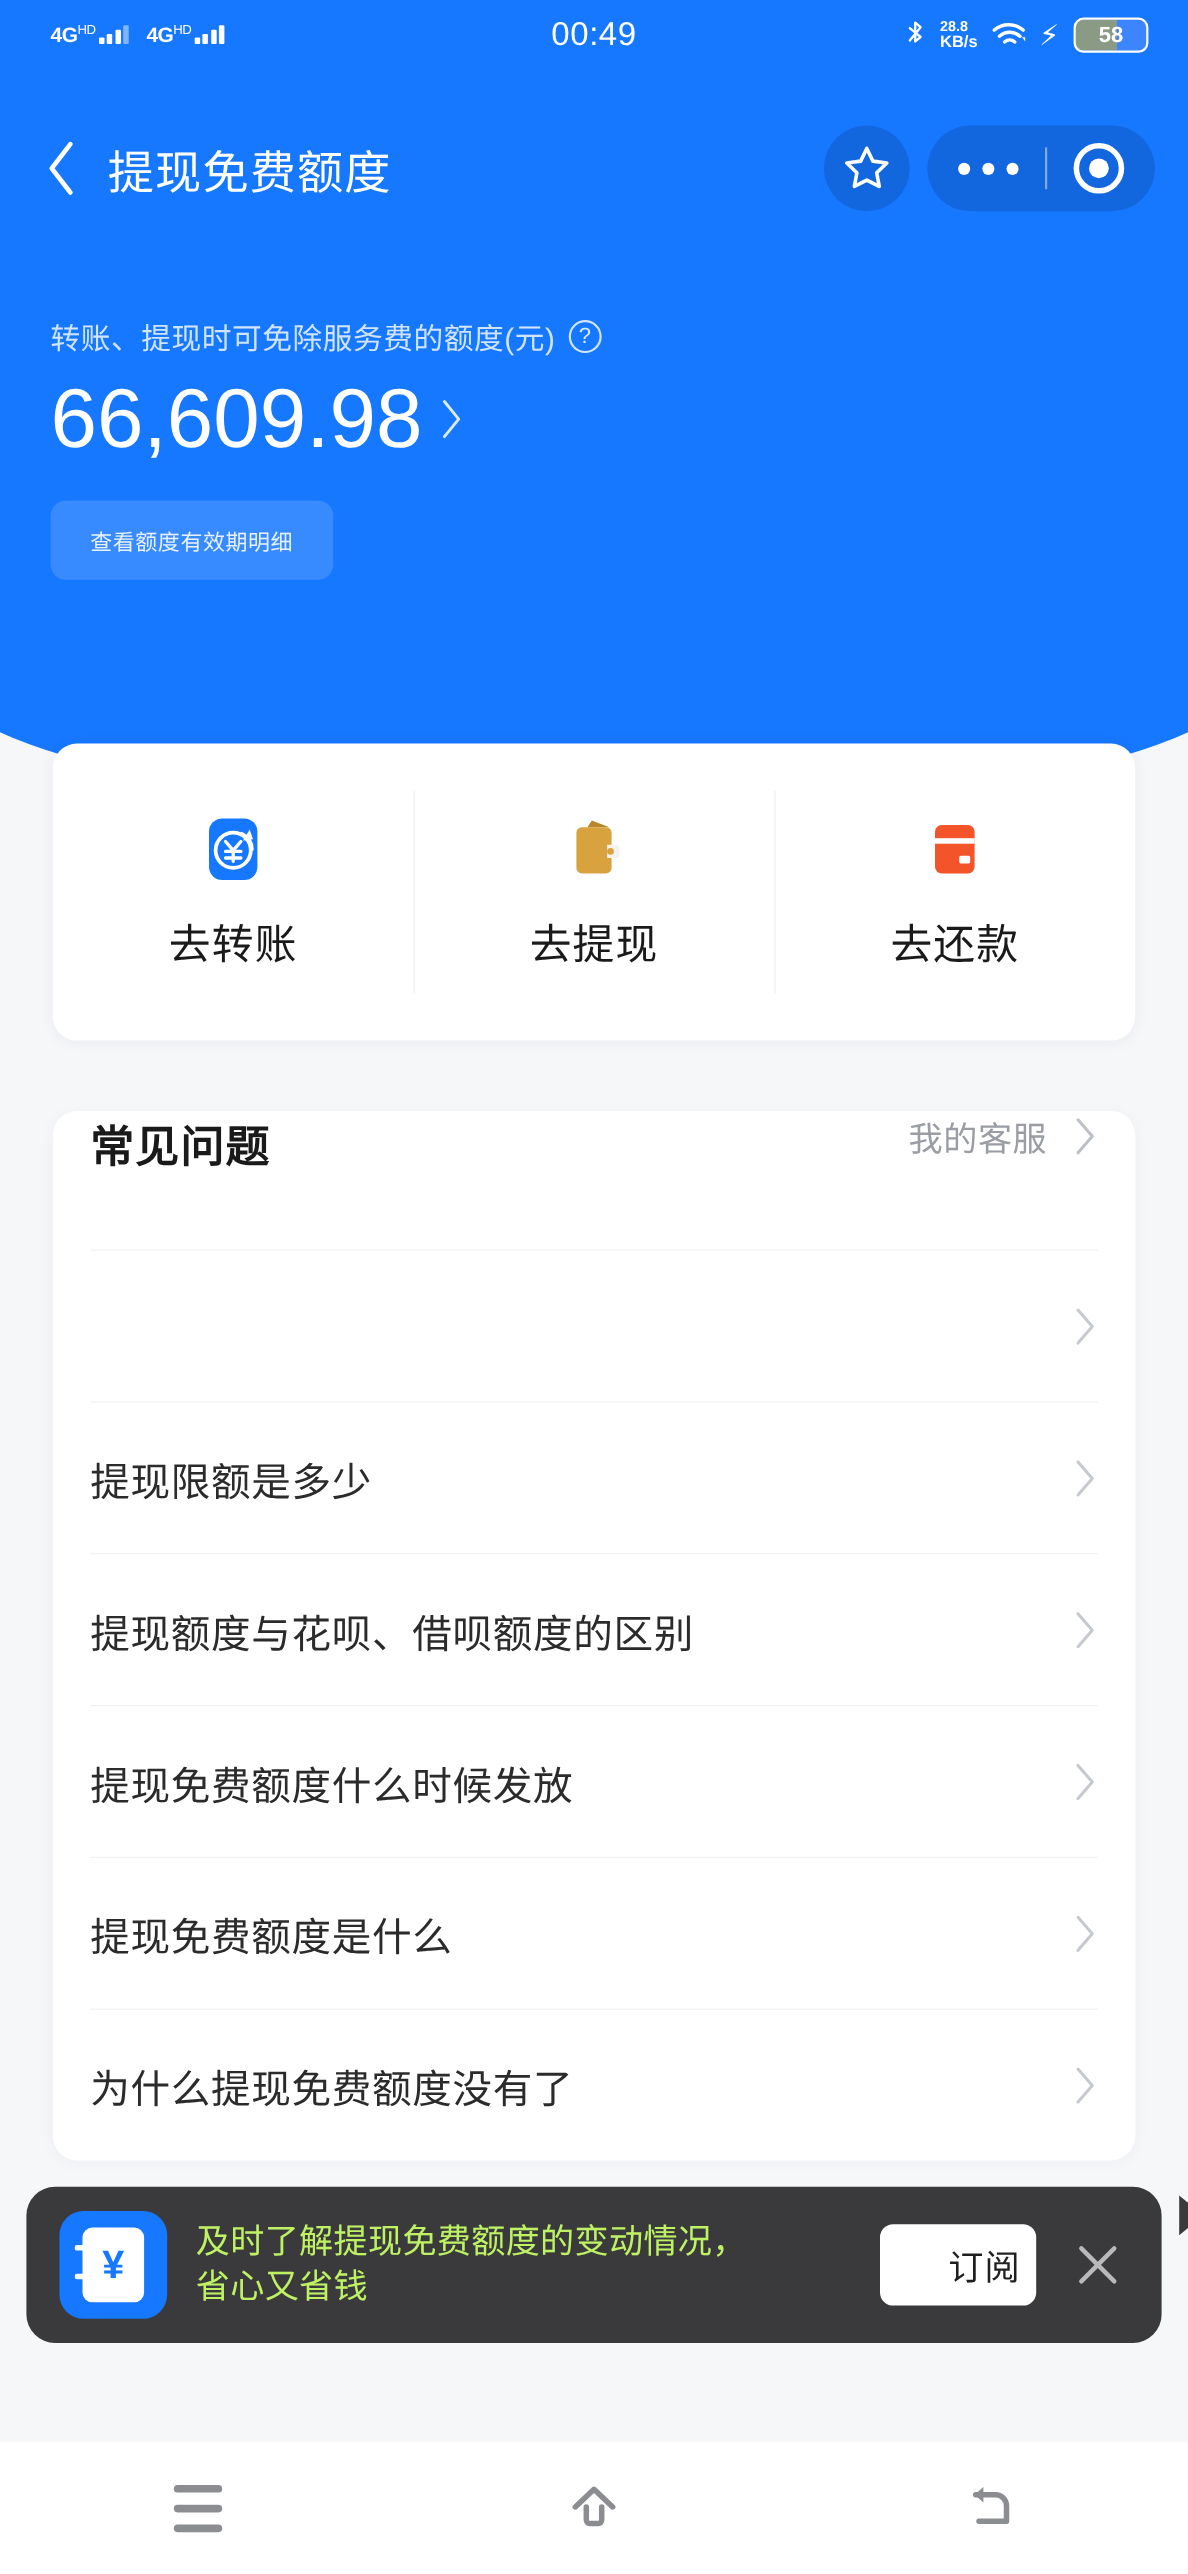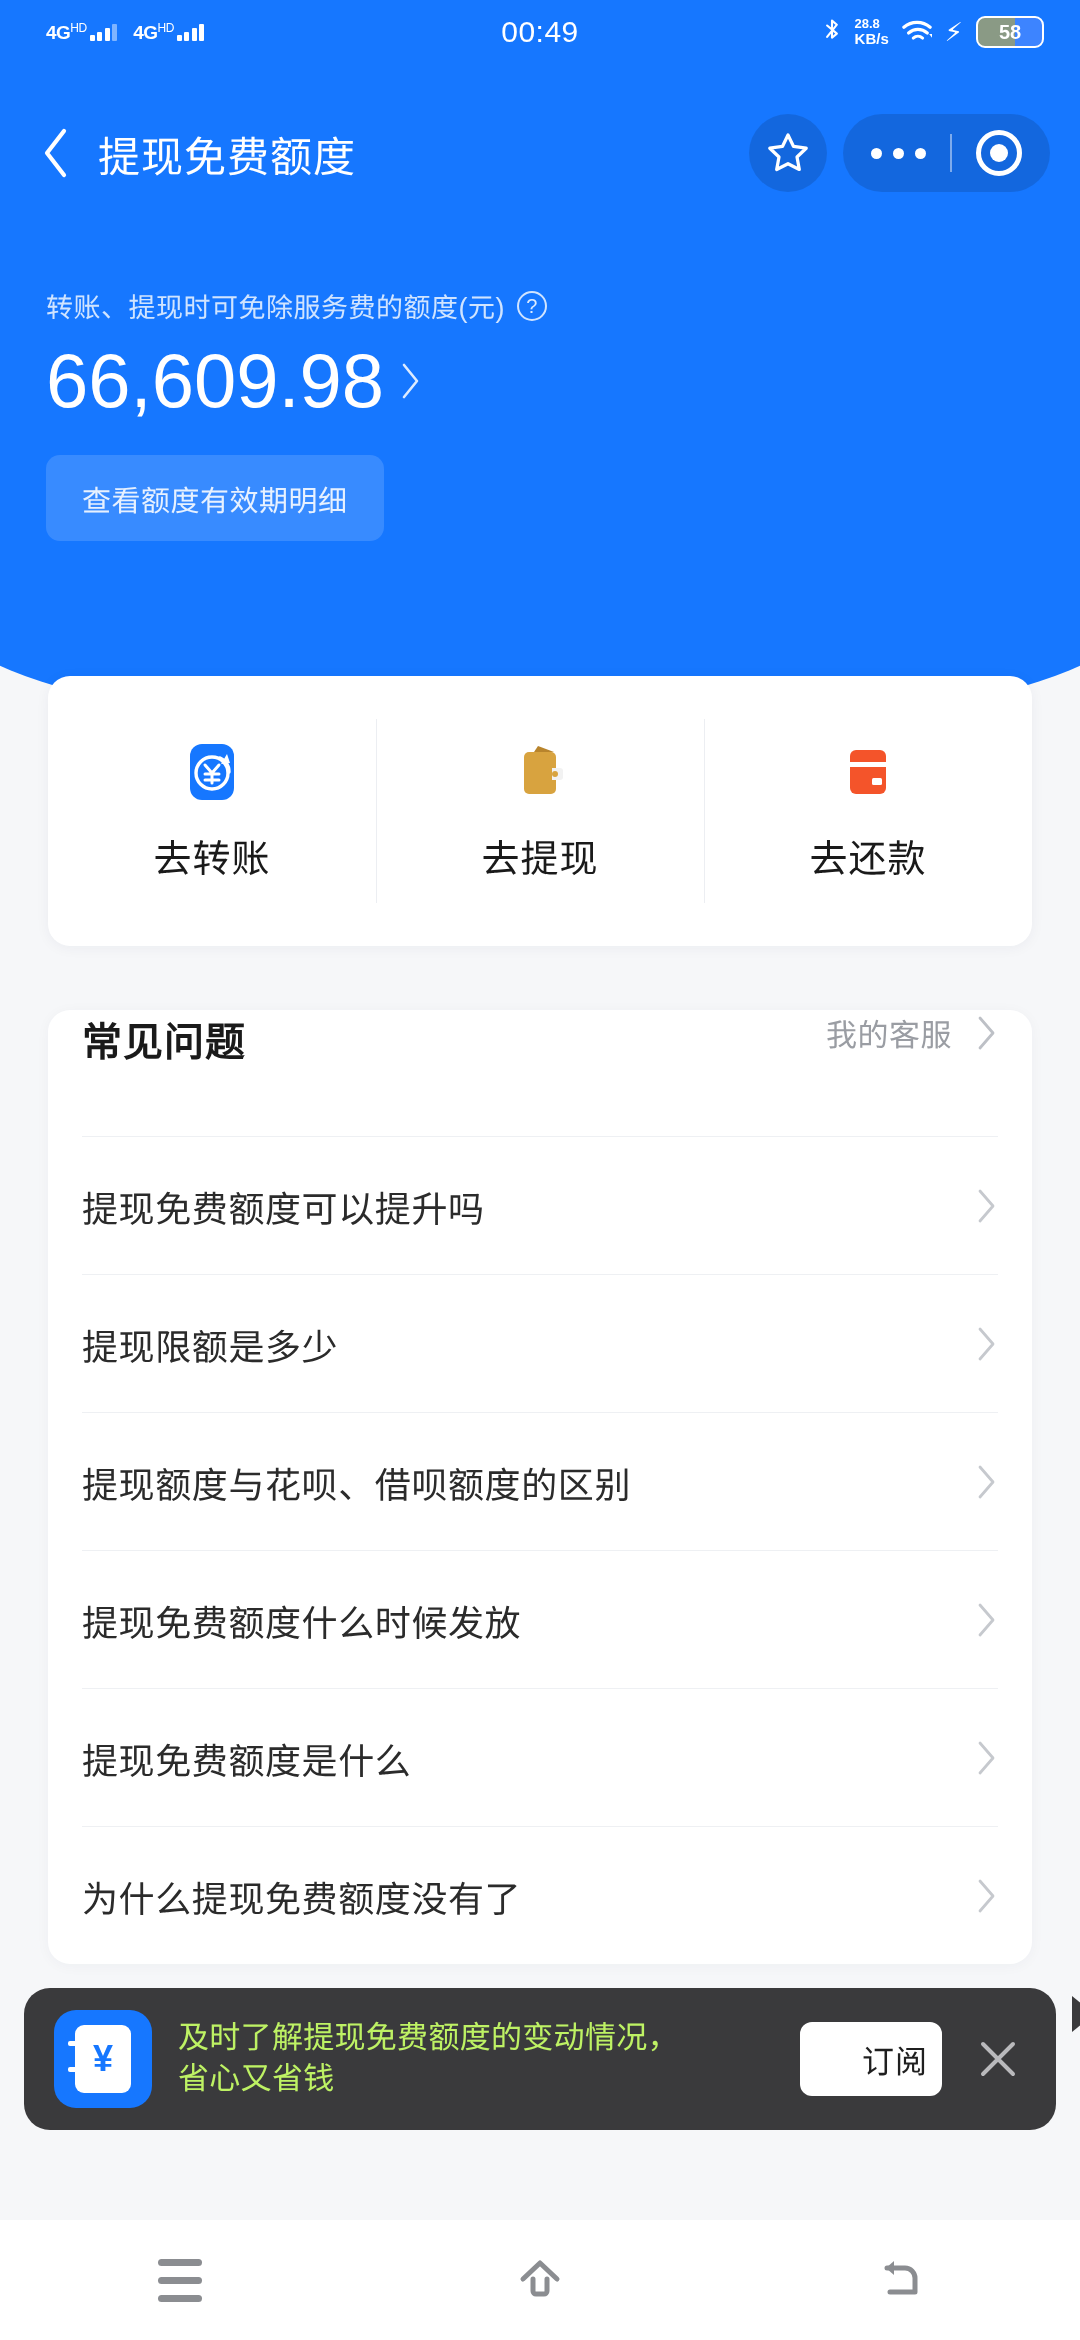--- a/index.html
+++ b/index.html
@@ -134,11 +134,11 @@
   .hero-pill {
     margin-left: 46px; margin-top: 36px;
     display: inline-flex; align-items: center;
-    height: 86px; padding: 0 36px;
+    height: 72px; padding: 0 36px;
     background: rgba(255,255,255,0.15);
     border-radius: 14px;
     color: rgba(255,255,255,0.88);
-    font-size: 29px; letter-spacing: .5px;
+    font-size: 20px; letter-spacing: .5px;
   }
 
   

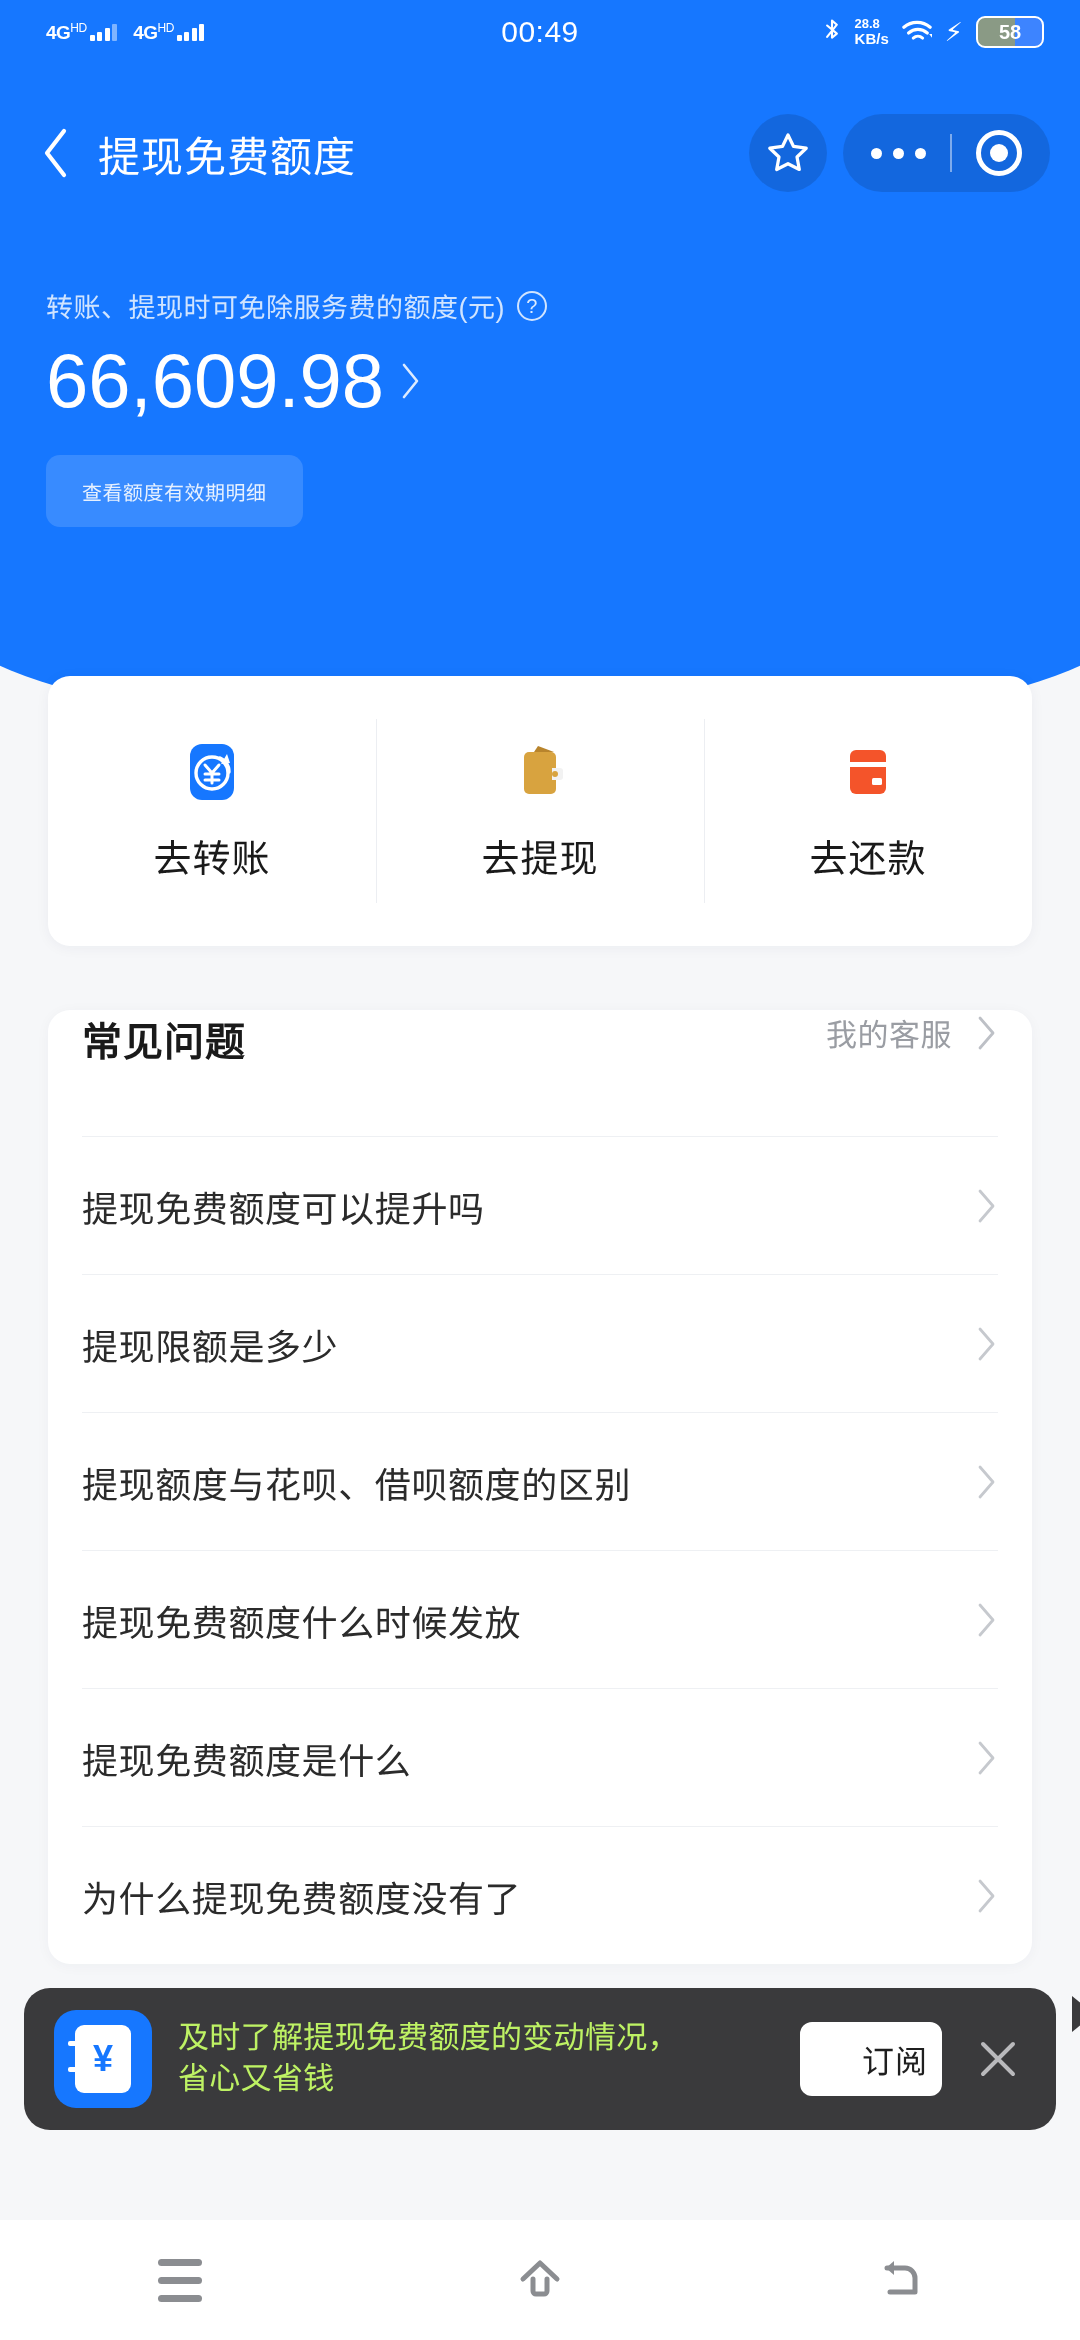--- a/index.html
+++ b/index.html
@@ -397,7 +397,6 @@
     </div>
 
     <div class="faq-item">
-      <span class="faq-text">提现免费额度可以提升吗</span>
       <svg class="chev faq-chev" width="22" height="40" viewBox="0 0 22 40">
         <path d="M4 5l13 15L4 35" fill="none" stroke="#c6c9ce" stroke-width="2.8" stroke-linecap="round" stroke-linejoin="round"></path>
       </svg>

